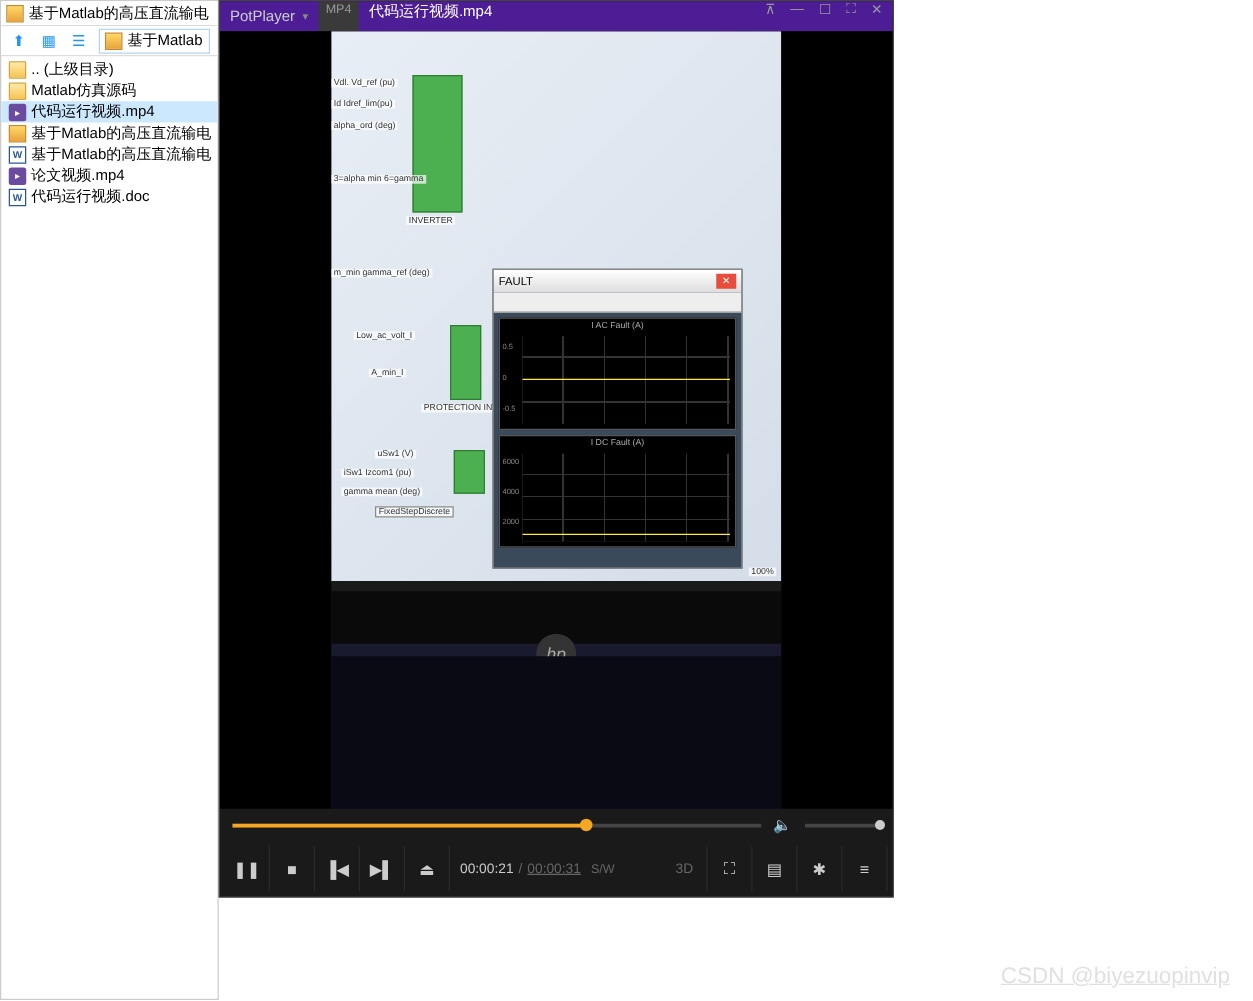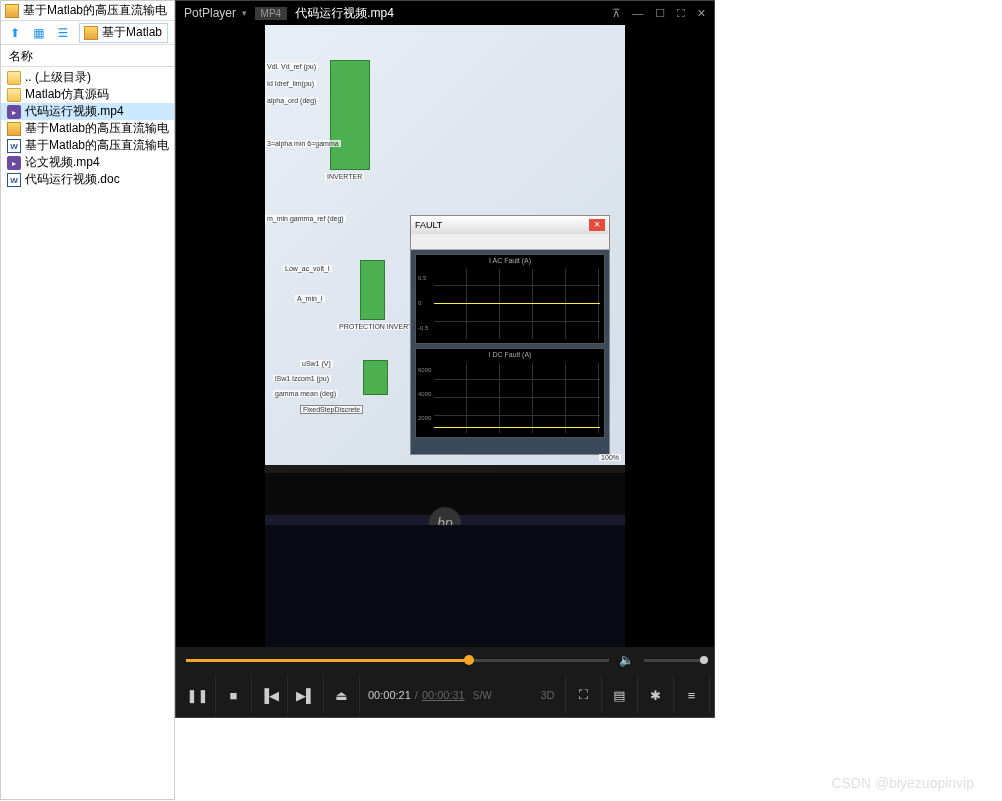--- a/index.html
+++ b/index.html
@@ -31,7 +31,7 @@
 
 
 .potplayer { position: absolute; left: 175px; top: 0; width: 540px; height: 718px; background: #1a1a1a; border: 1px solid #444; }
-.pp-titlebar { height: 24px; background: #000000; display: flex; align-items: center; padding: 0 8px; color: #ccc; font-size: 12px; }
+.pp-titlebar { height: 24px; background: #4c1d95; display: flex; padding: 0 8px; color: #ccc; font-size: 12px; }
 .pp-title-left { display: flex; align-items: center; gap: 6px; }
 .pp-format { background: #3a3a3a; padding: 1px 6px; font-size: 10px; margin: 0 8px; color: #999; }
 .pp-filename { color: #fff; }

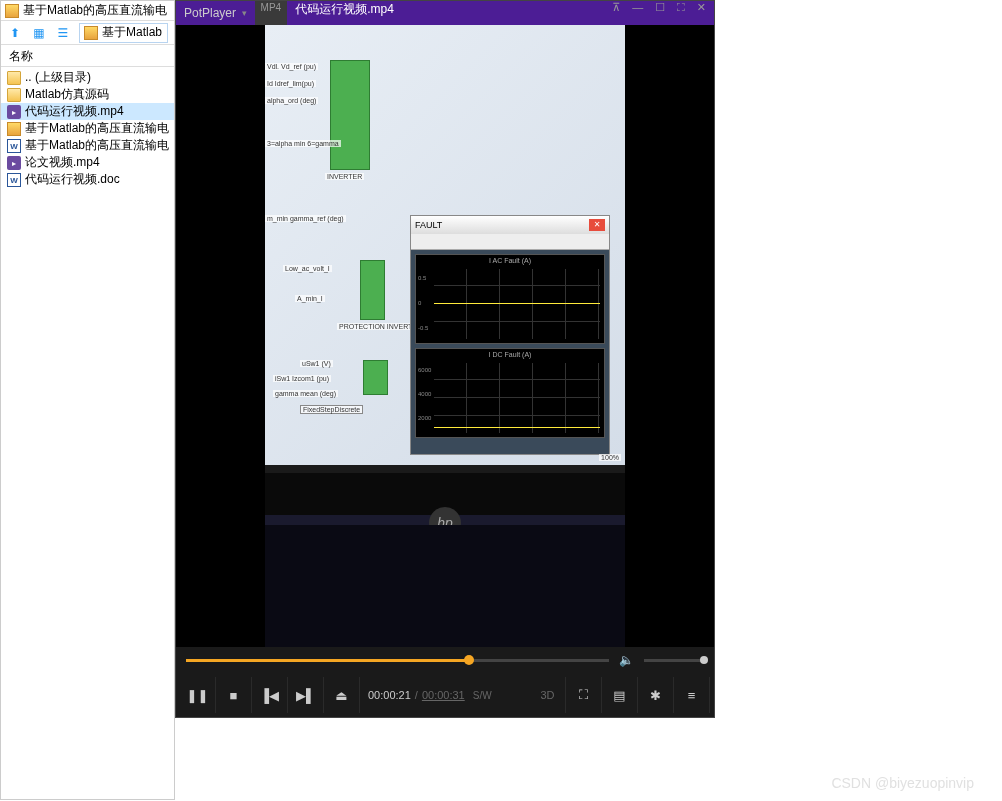--- a/index.html
+++ b/index.html
@@ -92,7 +92,6 @@
       <span>基于Matlab</span>
     </div>
   </div>
-  <div class="fm-header">名称</div>
   <div class="fm-list" id="fm-list">
       <div class="fm-item">
         <div class="item-icon folder-ico"></div>

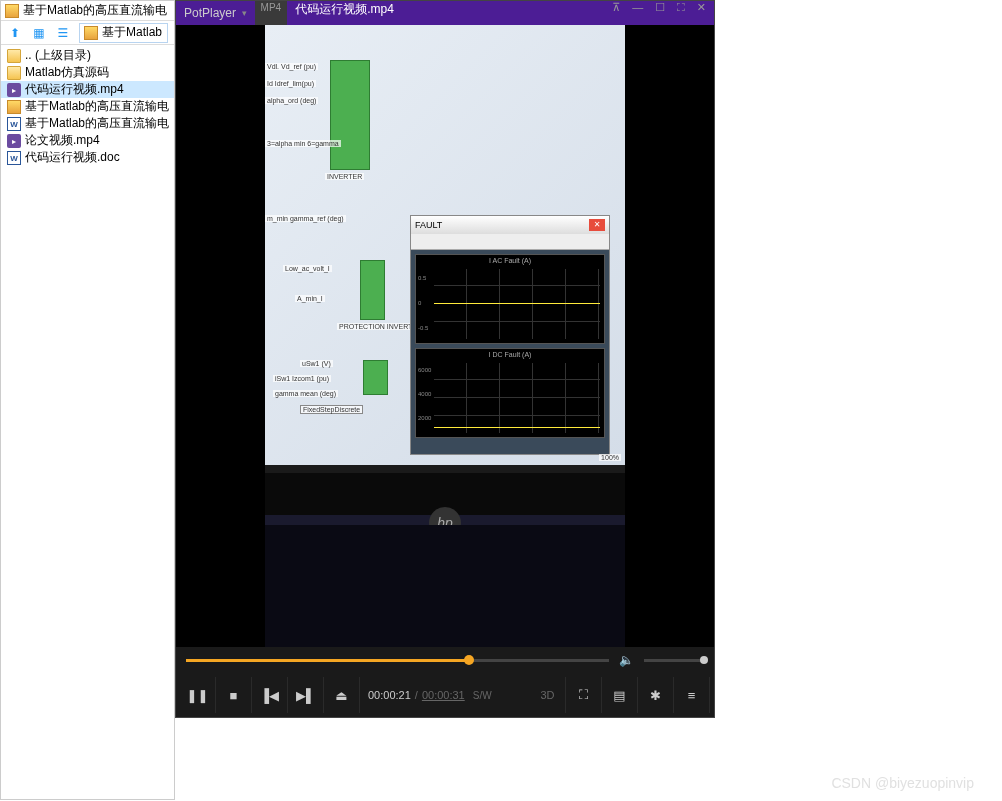--- a/index.html
+++ b/index.html
@@ -45,7 +45,7 @@
 .gb2 { left: 95px; top: 235px; width: 25px; height: 60px; }
 .gb3 { left: 98px; top: 335px; width: 25px; height: 35px; }
 .sim-label { position: absolute; font-size: 7px; color: #333; background: rgba(255,255,255,0.7); padding: 0 2px; }
-.fault-win { position: absolute; left: 145px; top: 190px; width: 200px; height: 240px; background: #3a4a5a; border: 1px solid #888; }
+.fault-win { position: absolute; left: 129px; top: 190px; width: 200px; height: 240px; background: #3a4a5a; border: 1px solid #888; }
 .fault-title { height: 18px; background: linear-gradient(#fff, #ddd); display: flex; align-items: center; padding: 0 4px; font-size: 9px; justify-content: space-between; }
 .fault-close { background: #e74c3c; width: 16px; height: 12px; color: #fff; text-align: center; font-size: 8px; line-height: 12px; }
 .fault-toolbar { height: 16px; background: #eee; border-bottom: 1px solid #aaa; }

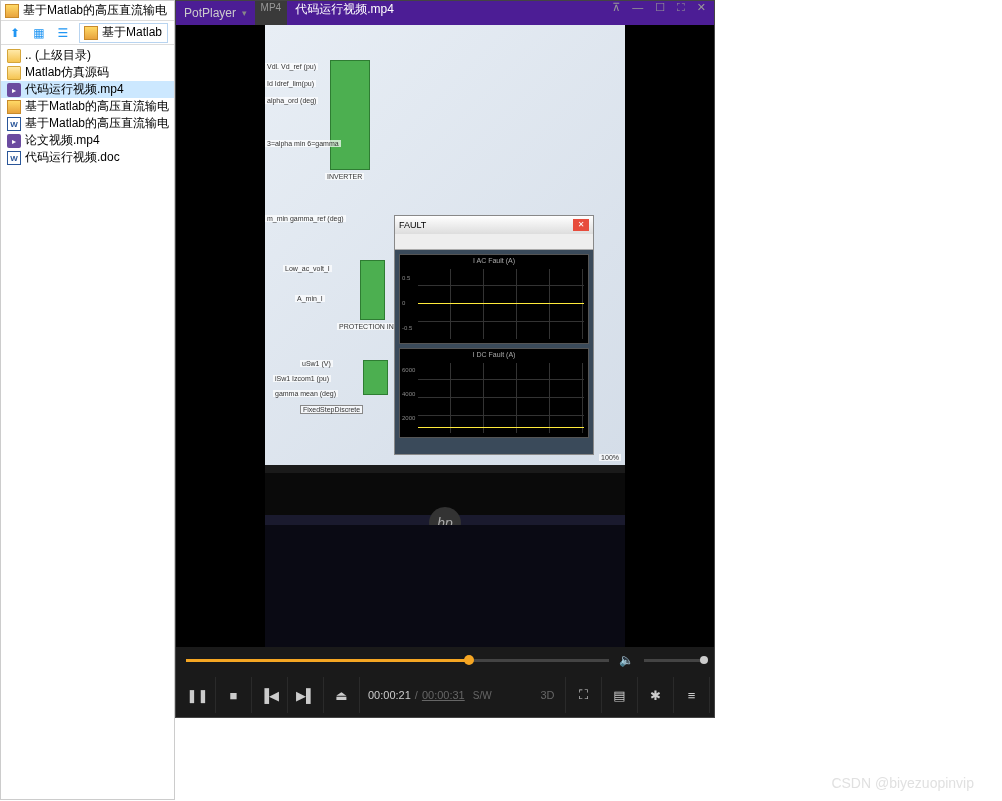--- a/index.html
+++ b/index.html
@@ -73,7 +73,7 @@
 .pp-time .dur { color: #666; text-decoration: underline; }
 .pp-time .sw { color: #666; font-size: 10px; margin-left: 4px; text-align: center; }
 .pp-right { margin-left: auto; display: flex; }
-.watermark { position: absolute; bottom: 10px; right: 28px; color: #ccc; font-size: 14px; opacity: 0.6; }
+.watermark { position: absolute; bottom: 10px; right: 18px; color: #ccc; font-size: 18px; opacity: 0.6; text-decoration: underline; }
 </style>
 </head>
 <body>

